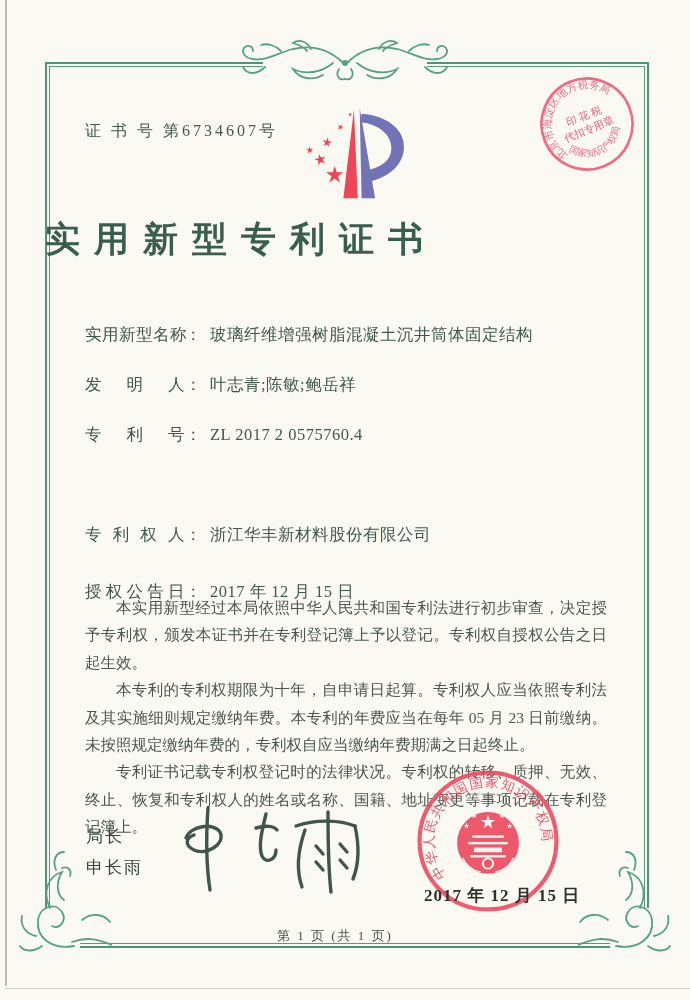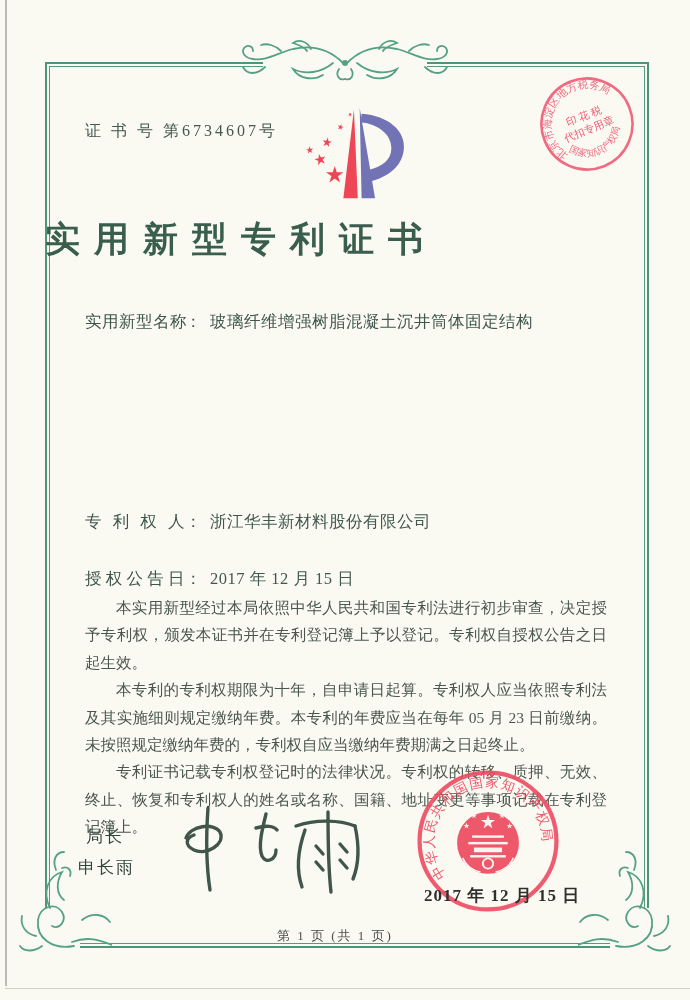--- a/index.html
+++ b/index.html
@@ -13,7 +13,7 @@
   .cert-no{position:absolute;left:85px;top:121px;font-size:16px;letter-spacing:3px;color:#44584e;}
   .title{position:absolute;left:45px;width:668px;top:216px;text-align:left;
         font-size:35px;font-weight:bold;letter-spacing:14px;color:#3a5e4e;}
-  .field-row{position:absolute;left:85px;font-size:16.5px;letter-spacing:.5px;white-space:nowrap;}
+  .field-row{position:absolute;left:85px;font-size:16.5px;letter-spacing:.5px;white-space:nowrap;margin-top:13px;}
   .field-label{display:inline-block;width:100px;text-align:justify;text-align-last:justify;color:#3e554b;}
   .field-colon{margin-right:8px;color:#3e554b;}
   .field-value{color:#41584e;}

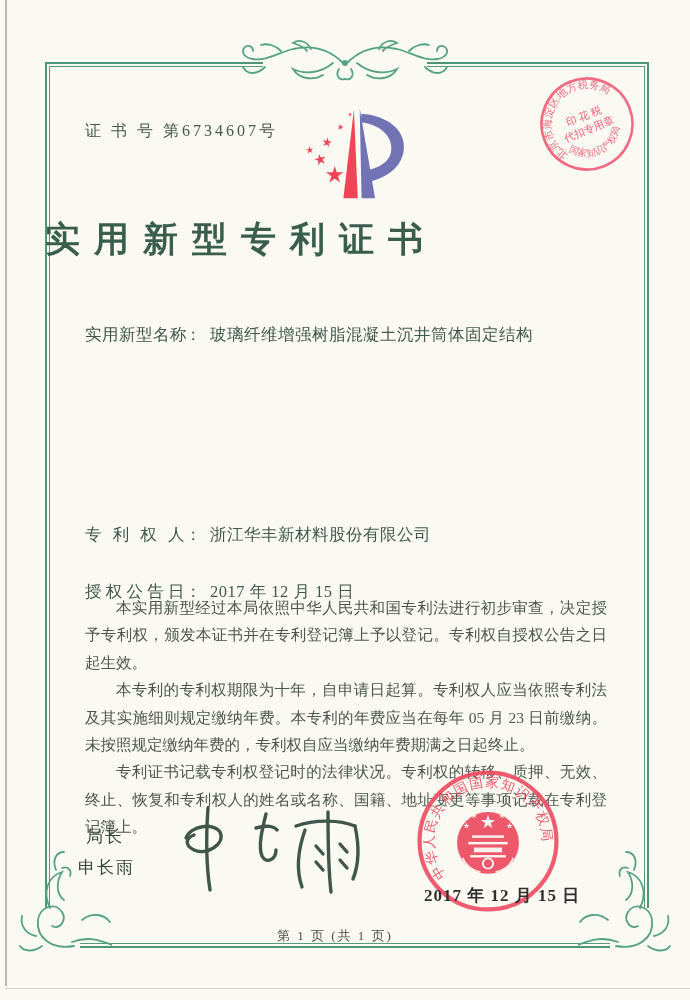--- a/index.html
+++ b/index.html
@@ -139,6 +139,9 @@
   <div class="field-row" style="top:311px">
     <span class="field-label">实用新型名称</span><span class="field-colon">：</span><span class="field-value">玻璃纤维增强树脂混凝土沉井筒体固定结构</span>
   </div>
+  <div class="field-row" style="top:361px">
+    <span class="field-label">发明人</span><span class="field-colon">：</span><span class="field-value">叶志青;陈敏;鲍岳祥</span>
+  </div>
   <div class="field-row" style="top:511px">
     <span class="field-label">专利权人</span><span class="field-colon">：</span><span class="field-value">浙江华丰新材料股份有限公司</span>
   </div>

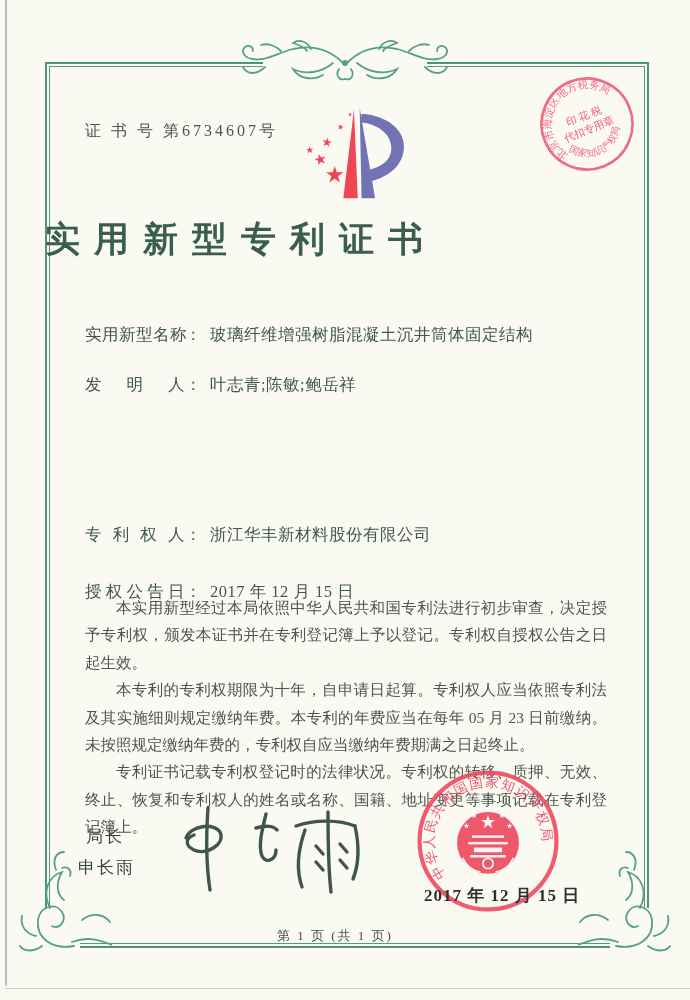--- a/index.html
+++ b/index.html
@@ -142,6 +142,9 @@
   <div class="field-row" style="top:361px">
     <span class="field-label">发明人</span><span class="field-colon">：</span><span class="field-value">叶志青;陈敏;鲍岳祥</span>
   </div>
+  <div class="field-row" style="top:411px">
+    <span class="field-label">专利号</span><span class="field-colon">：</span><span class="field-value">ZL 2017 2 0575760.4</span>
+  </div>
   <div class="field-row" style="top:511px">
     <span class="field-label">专利权人</span><span class="field-colon">：</span><span class="field-value">浙江华丰新材料股份有限公司</span>
   </div>

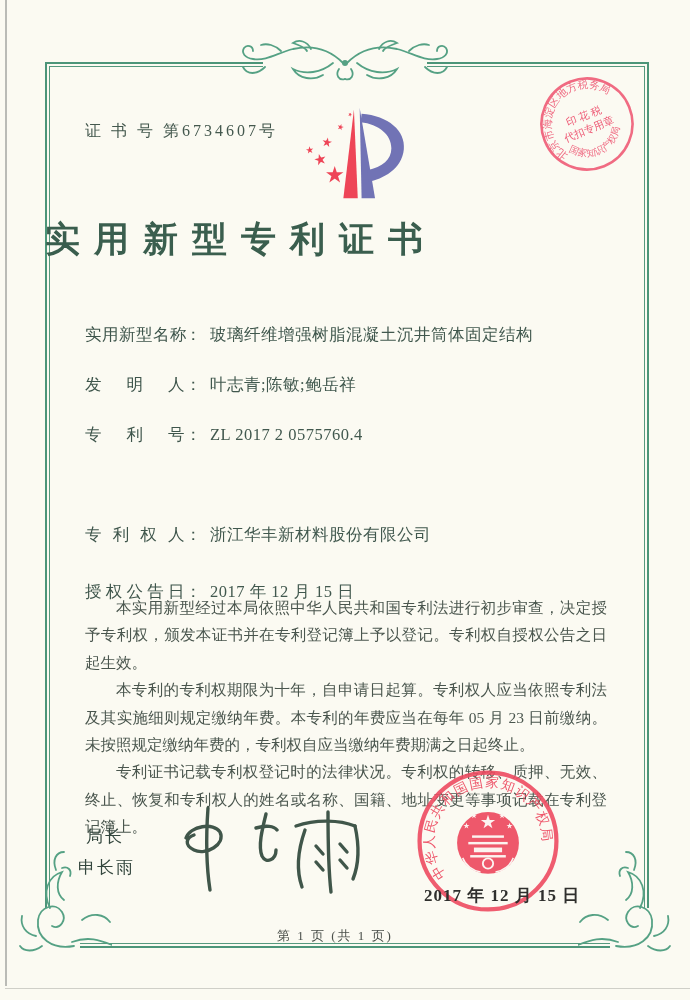--- a/index.html
+++ b/index.html
@@ -22,7 +22,7 @@
   .body-text p{margin:0;text-indent:2em;}
   .sig-title{position:absolute;left:86px;top:825px;font-size:17px;letter-spacing:2px;color:#33463d;
         font-family:"Liberation Sans","DejaVu Sans",sans-serif;}
-  .sig-name{position:absolute;left:78px;top:856px;font-size:17px;letter-spacing:2px;color:#33463d;
+  .sig-name{position:absolute;left:86px;top:856px;font-size:17px;letter-spacing:2px;color:#33463d;
         font-family:"Liberation Sans","DejaVu Sans",sans-serif;}
   .signature-svg{position:absolute;left:170px;top:802px;}
   .seal-svg{position:absolute;left:413px;top:766px;}

